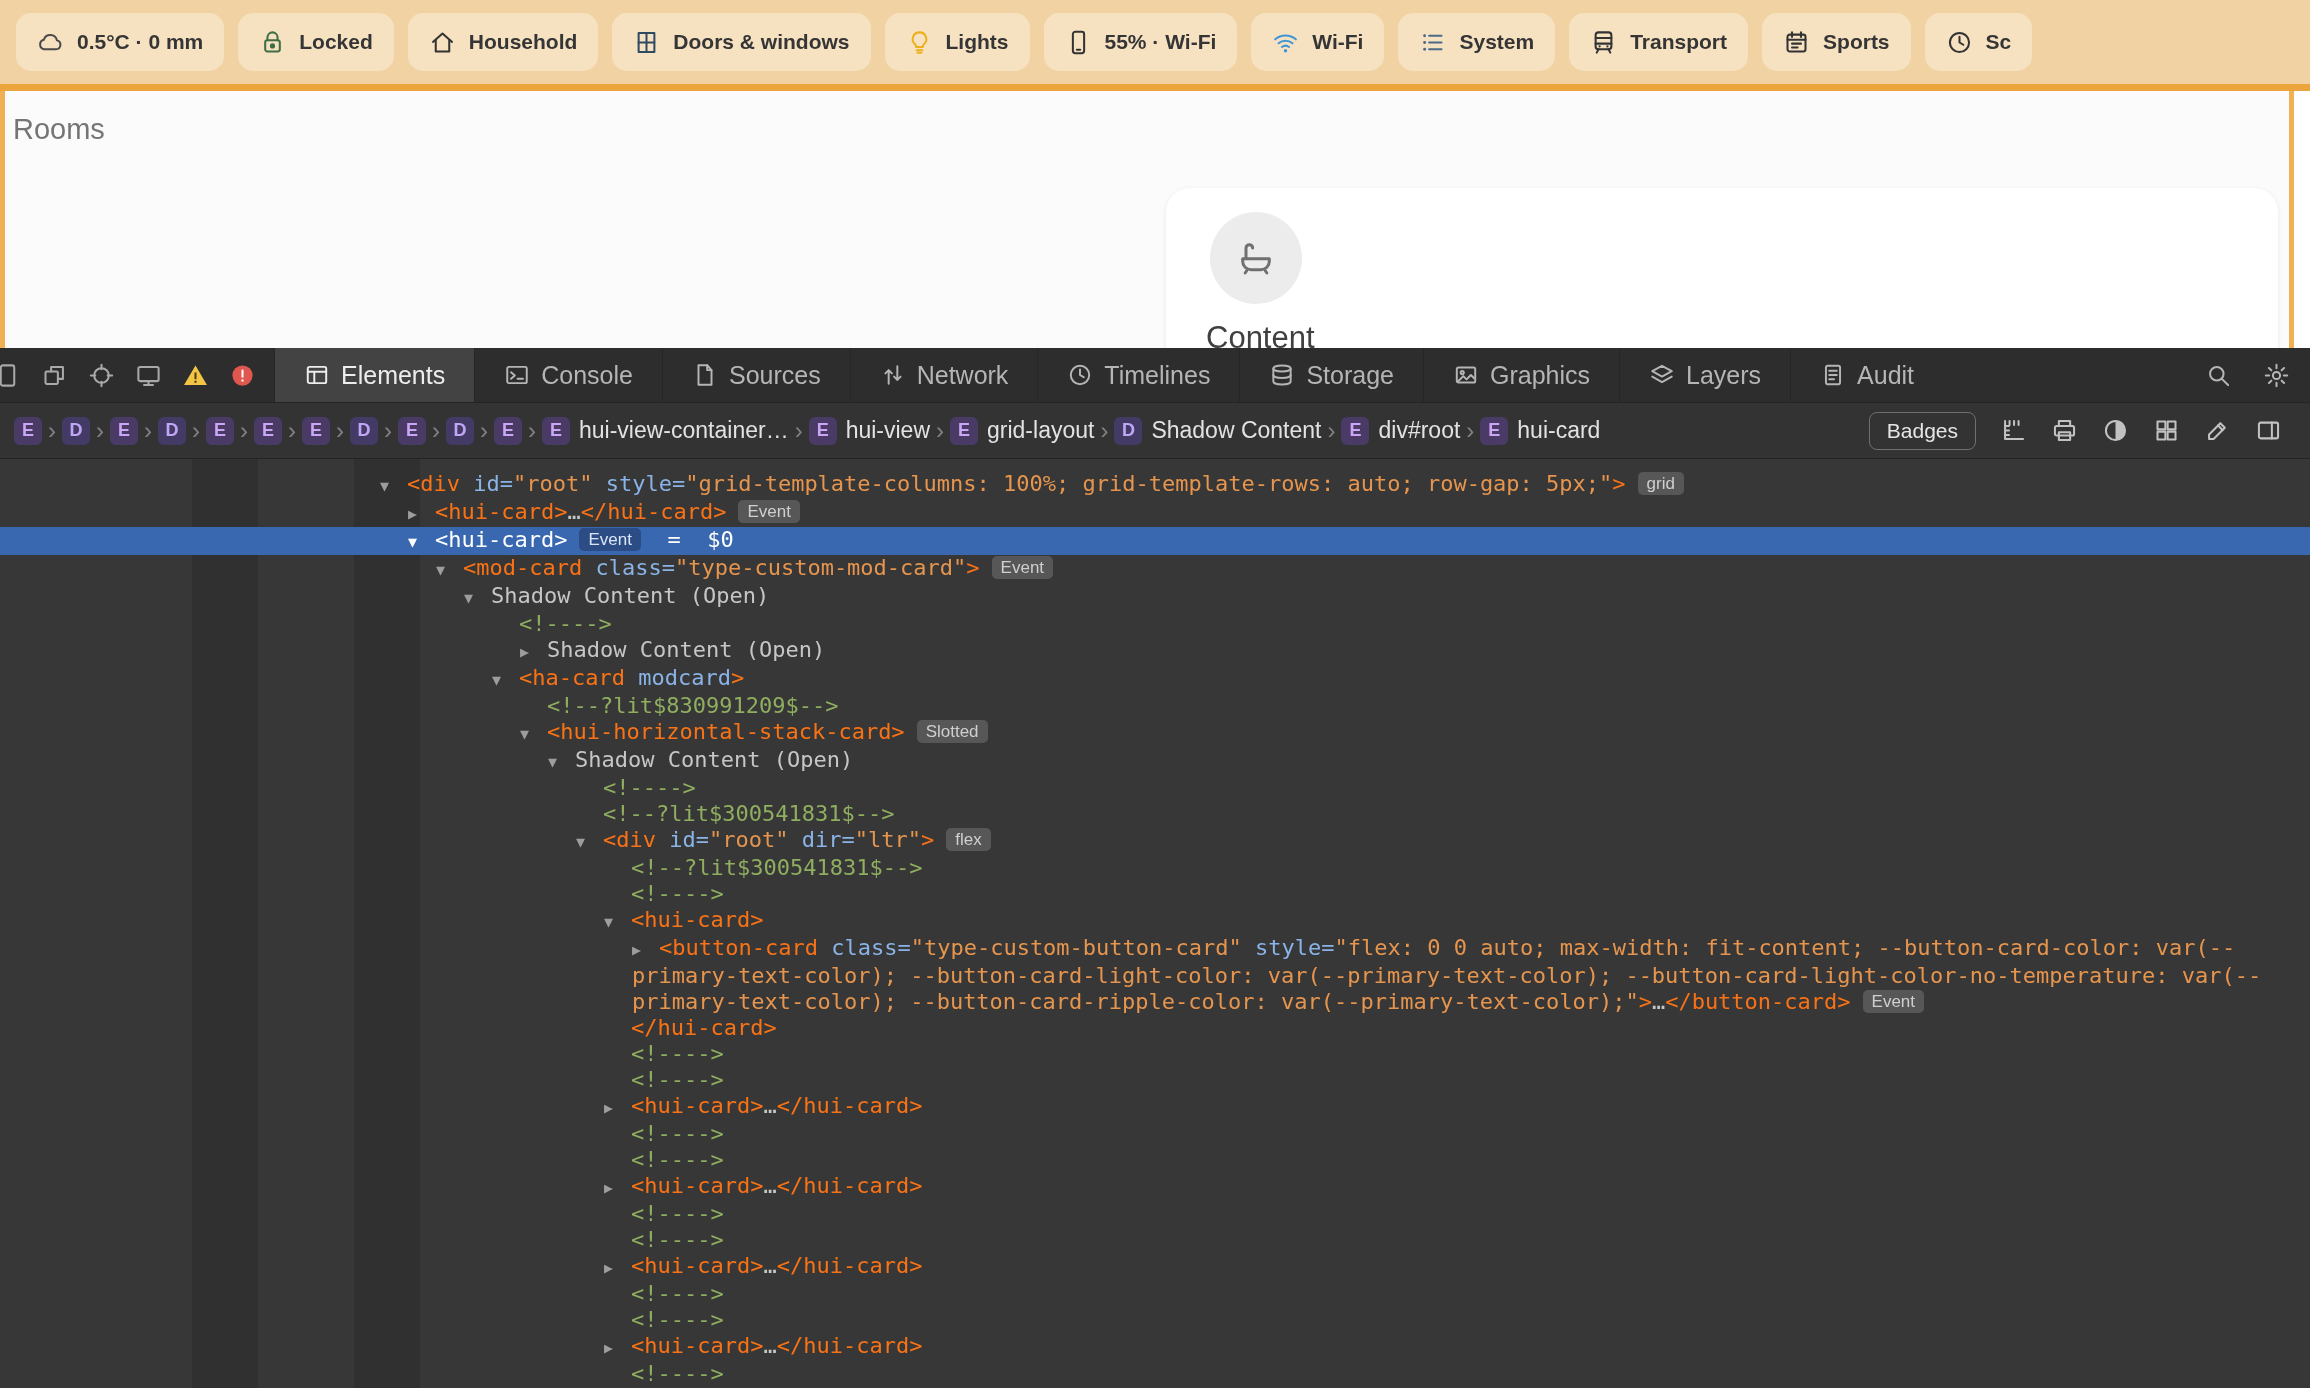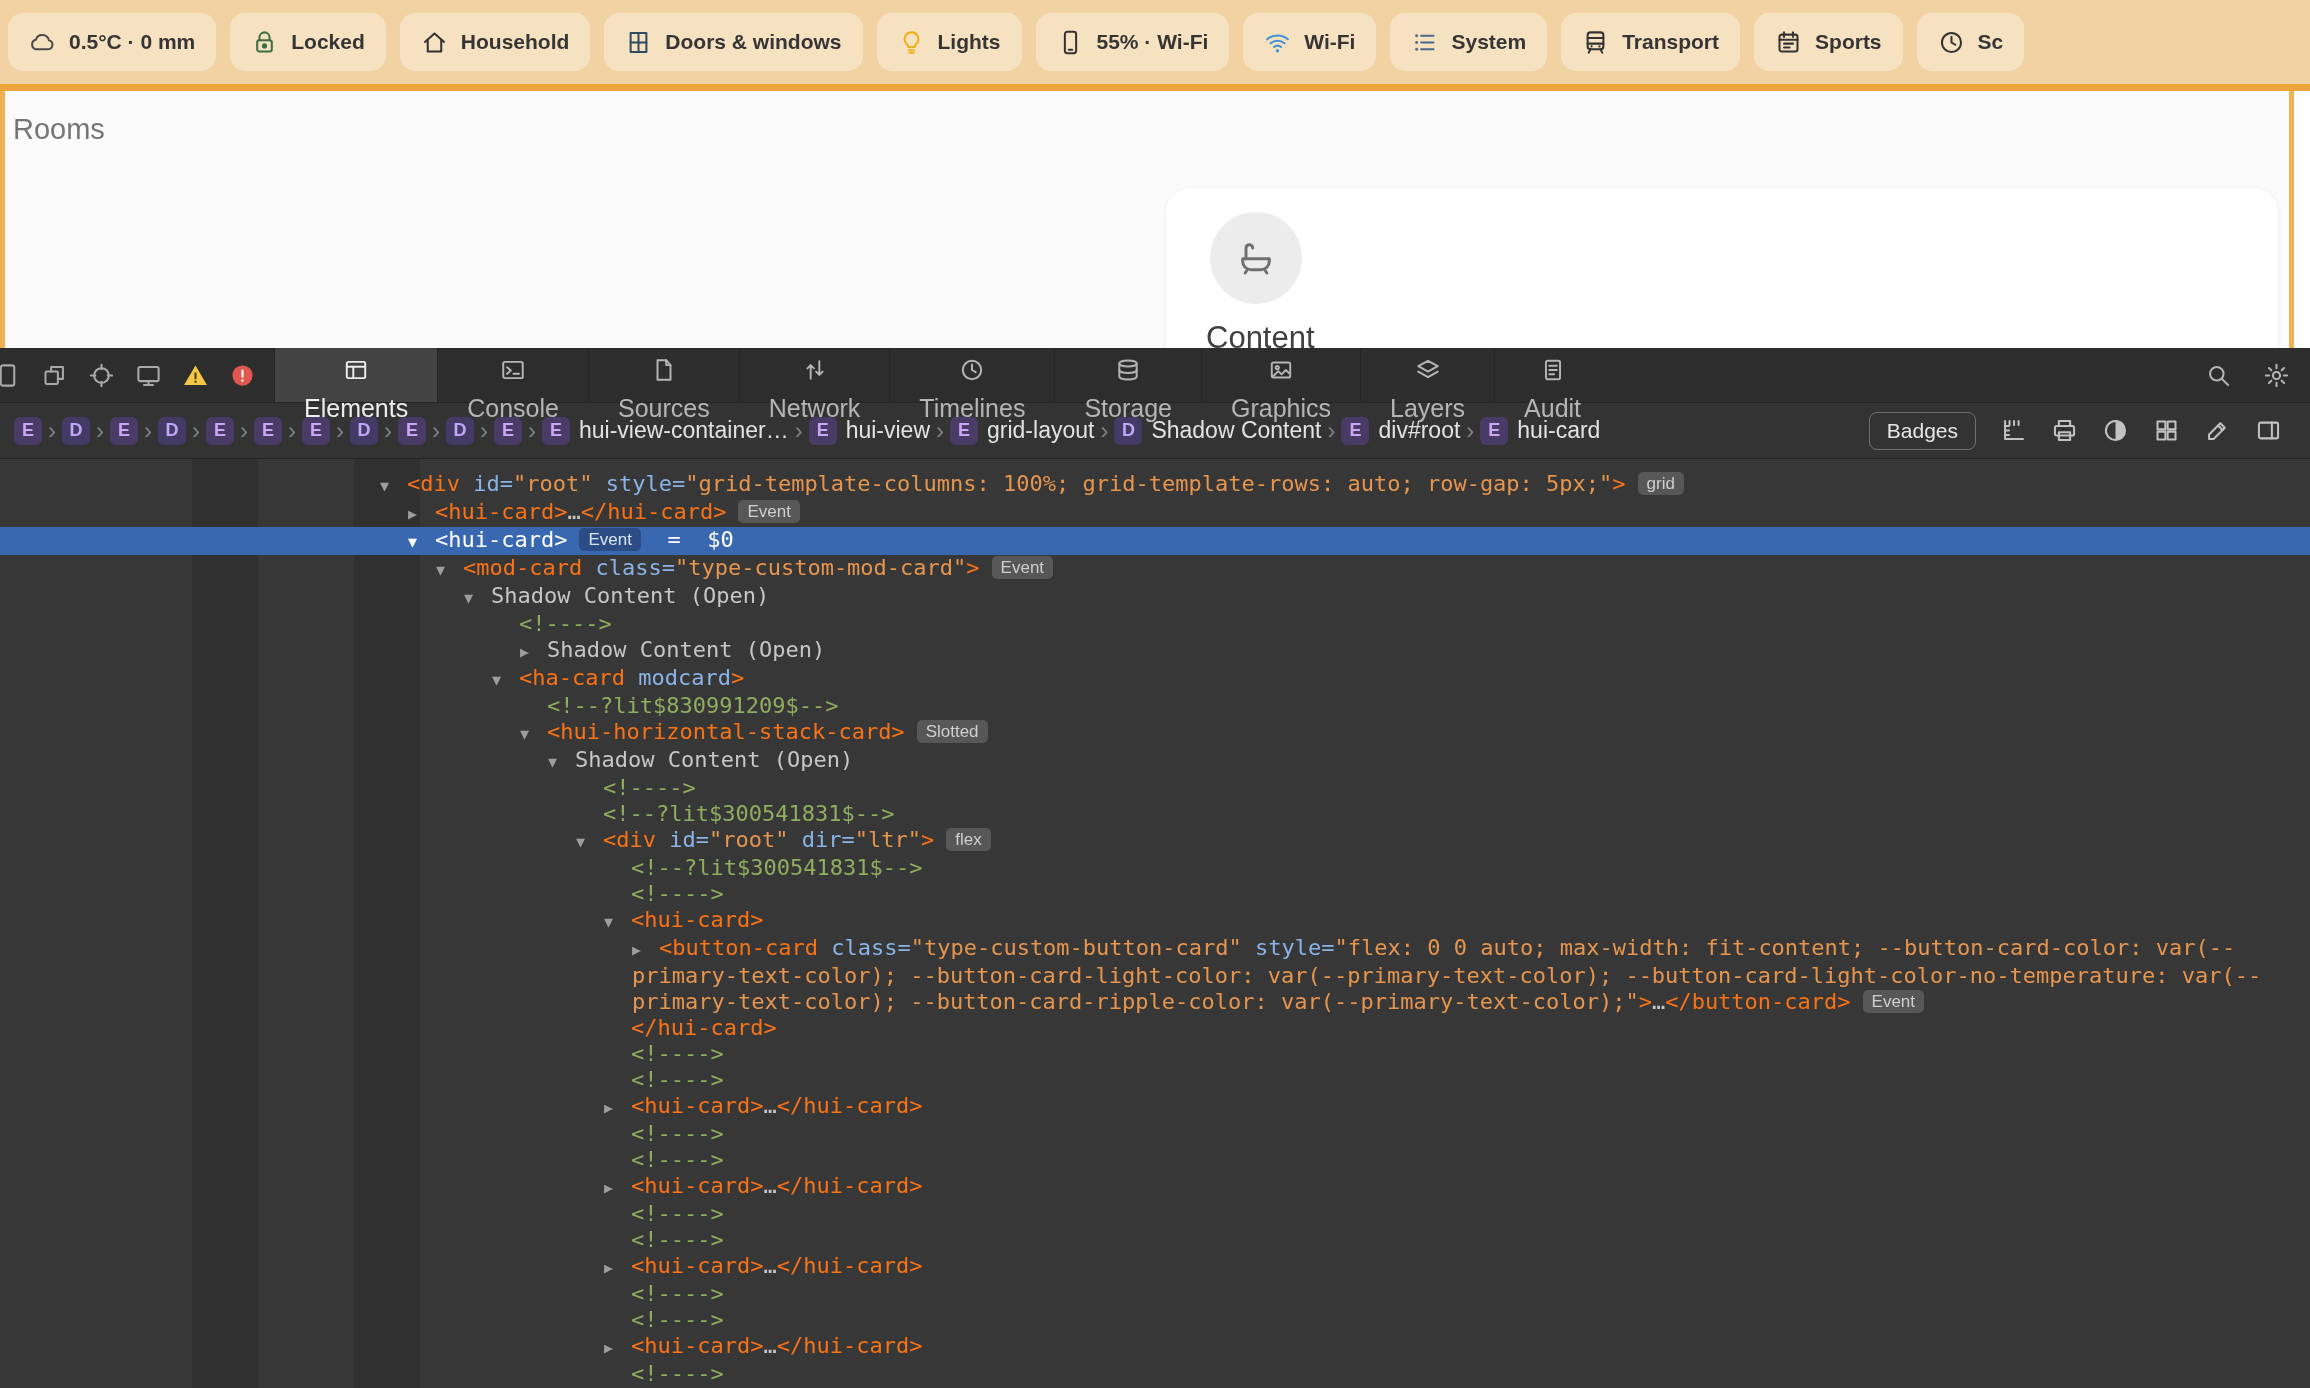--- a/index.html
+++ b/index.html
@@ -10,7 +10,7 @@
   
   .ha-toolbar{position:absolute;top:0;left:0;width:2310px;height:91px;box-sizing:border-box;
     background:#f1d2a2;border-bottom:7px solid #eca43c;display:flex;align-items:center;
-    gap:14px;padding-left:8px;overflow:hidden;}
+    gap:14px;padding-left:16px;overflow:hidden;}
   .chip{flex:0 0 auto;display:flex;align-items:center;gap:13px;height:58px;padding:0 21px;
     border-radius:15px;background:rgba(255,255,255,0.34);font-size:21px;font-weight:600;color:#353535;white-space:nowrap;}
   .chip .icon{width:27px;height:27px;}

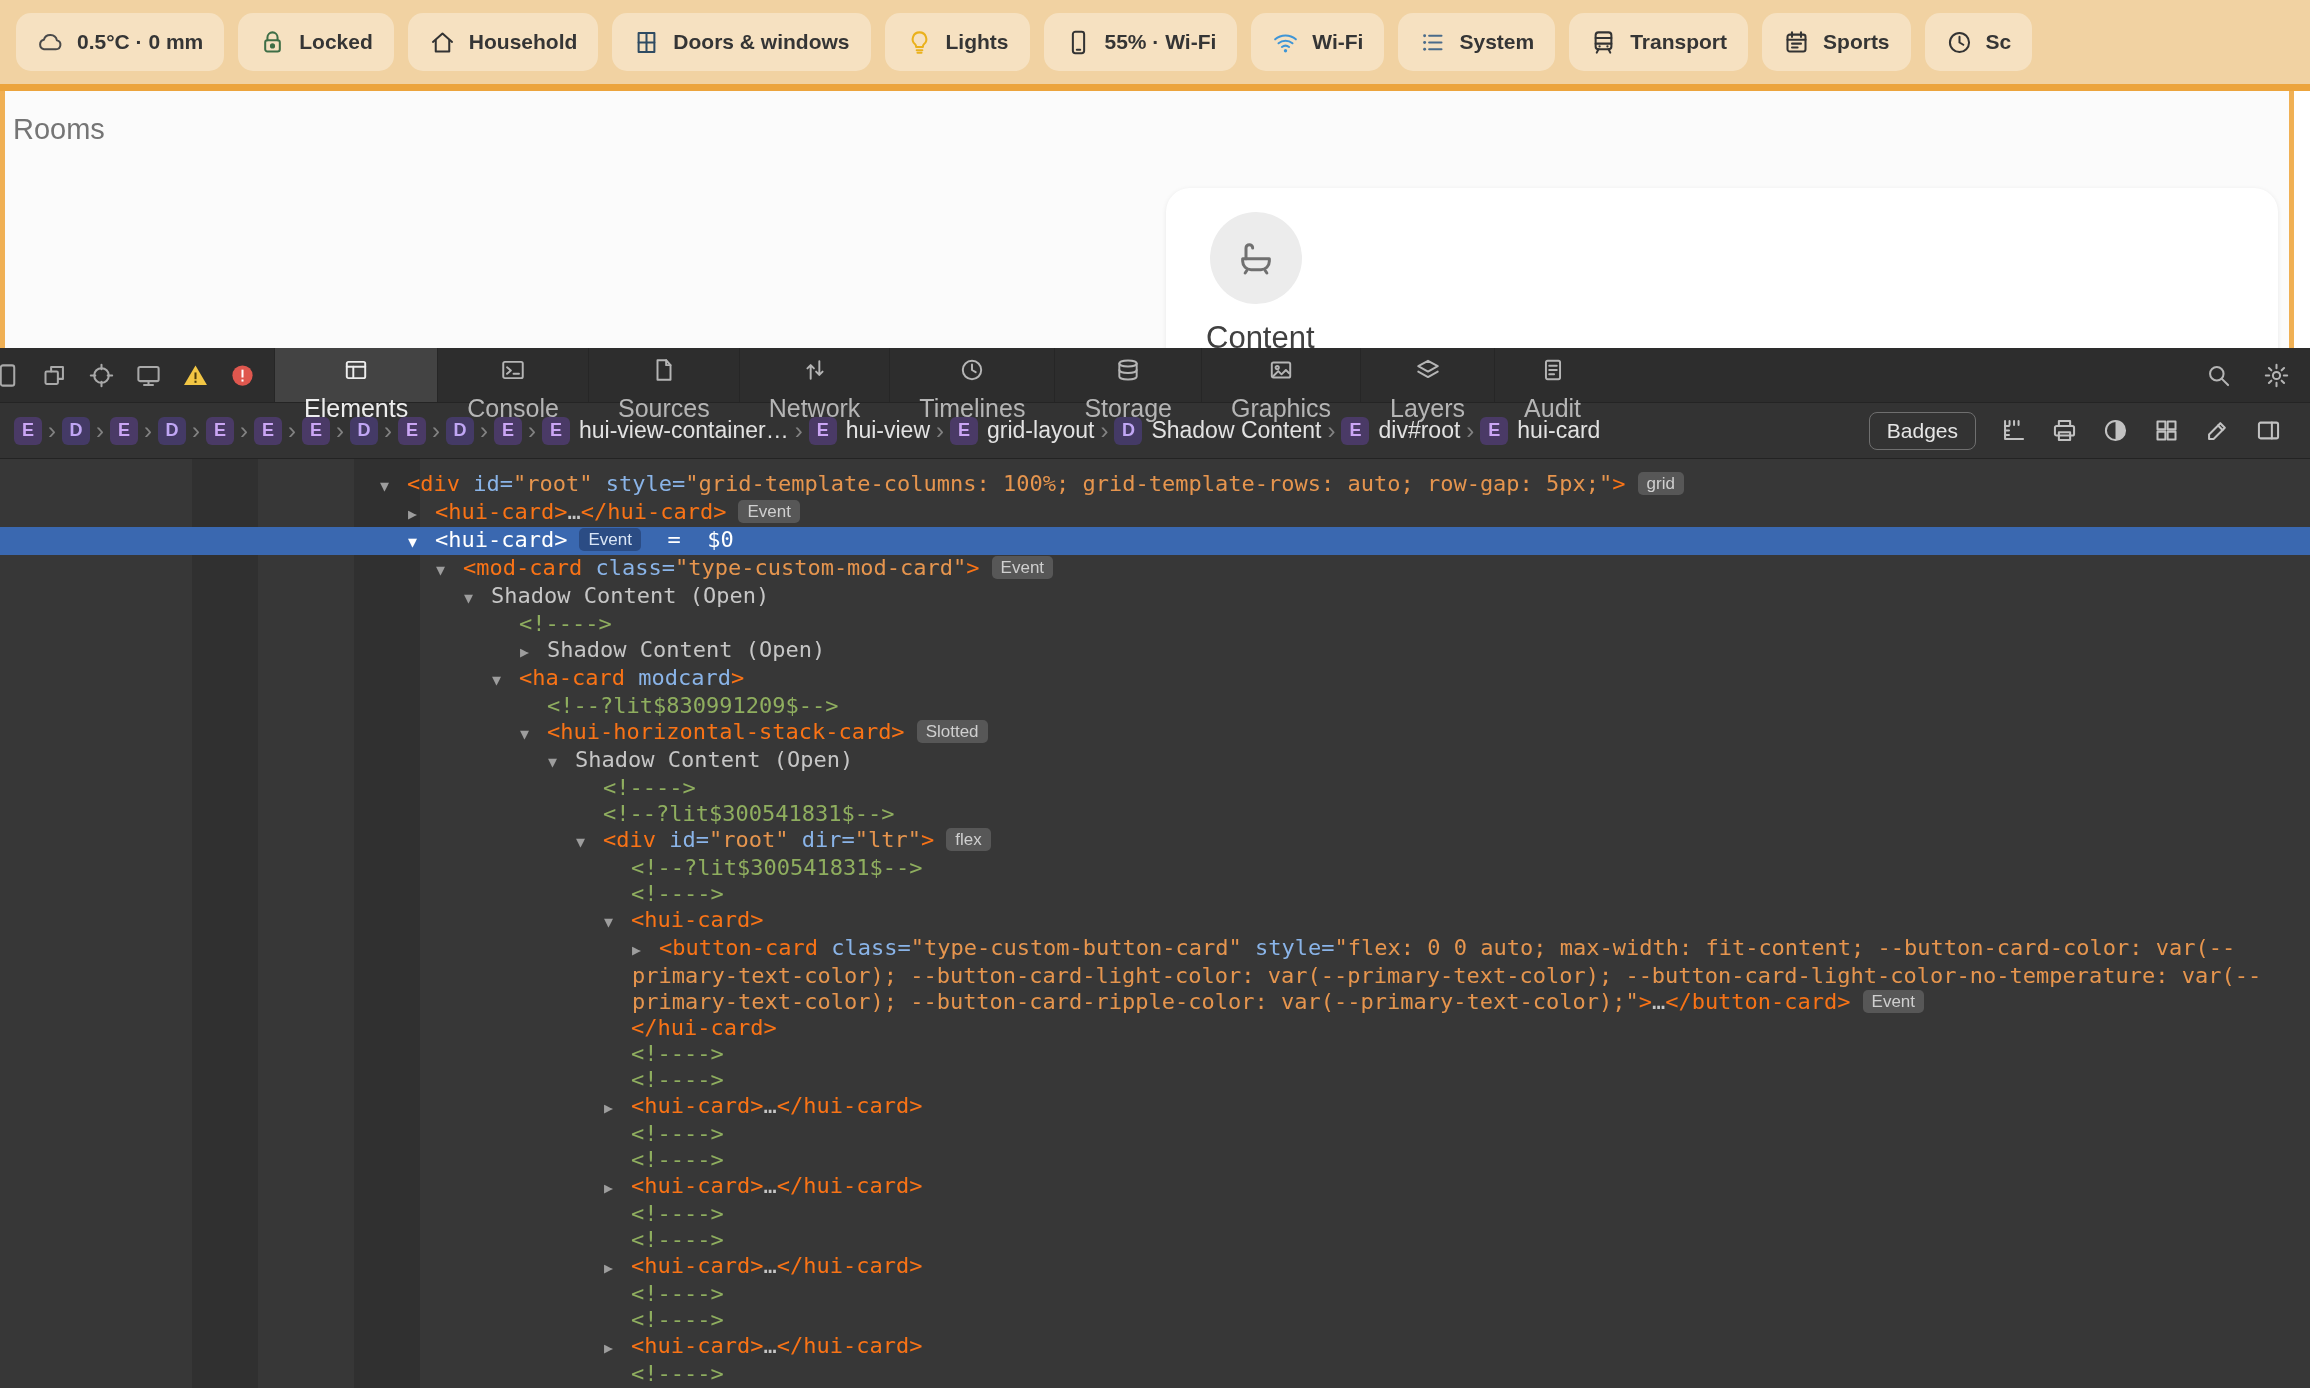--- a/index.html
+++ b/index.html
@@ -38,7 +38,7 @@
   .dt-tabbar{height:54px;background:#2d2d2d;display:flex;align-items:stretch;color:#b5b5b5;}
   .dt-tools{display:flex;align-items:center;gap:20px;padding:0 18px 0 6px;}
   .dt-tools .icon{width:27px;height:27px;color:#a9a9a9;}
-  .dt-tab{display:flex;align-items:center;gap:11px;padding:9px 29px;font-size:25px;border-left:1px solid #262626;flex-direction:column;}
+  .dt-tab{display:flex;align-items:center;gap:11px;padding:0 29px;font-size:25px;border-left:1px solid #262626;}
   .dt-tab .icon{width:26px;height:26px;}
   .dt-tab.active{background:#434343;color:#ededed;}
   .dt-tabbar-right{margin-left:auto;display:flex;align-items:center;gap:6px;padding-right:8px;}

